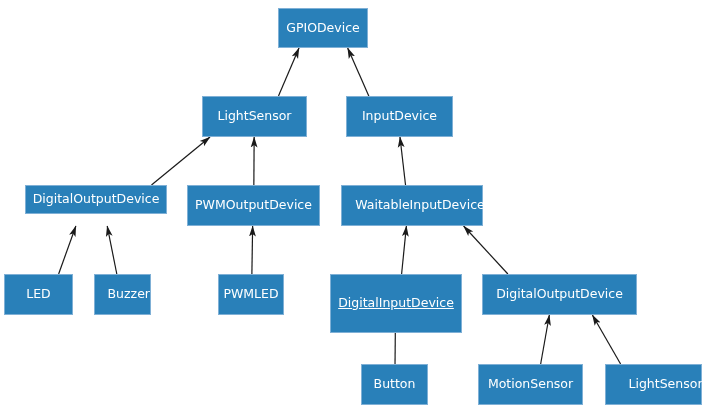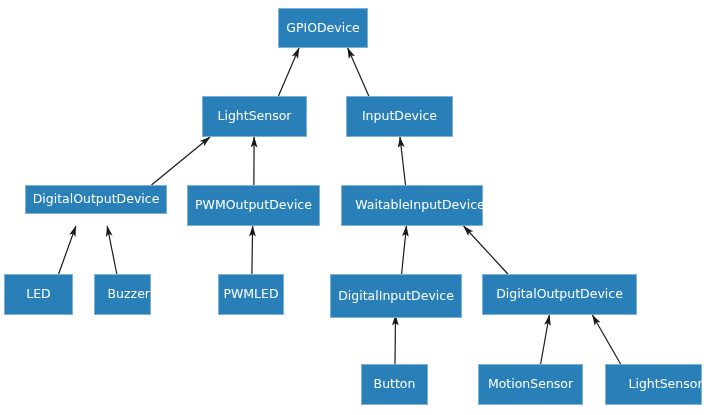--- a/index.html
+++ b/index.html
@@ -92,7 +92,7 @@
       <div class="node" style="left: 218px; top: 274px; width: 66px; height: 41px; background: rgb(41, 128, 185); border: 1px solid rgb(127, 176, 214);">
         <span>PWMLED</span>
       </div>
-      <div class="node" style="left: 330px; top: 274px; width: 132px; height: 44px; background: rgb(41, 128, 185); border: 1px solid rgb(127, 176, 214);">
+      <div class="node" style="left: 330px; top: 274px; width: 132px; height: 59px; background: rgb(41, 128, 185); border: 1px solid rgb(127, 176, 214); text-decoration: underline;">
         <span>DigitalInputDevice</span>
       </div>
       <div class="node" style="left: 482px; top: 274px; width: 155px; height: 41px; background: rgb(41, 128, 185); border: 1px solid rgb(127, 176, 214);">

